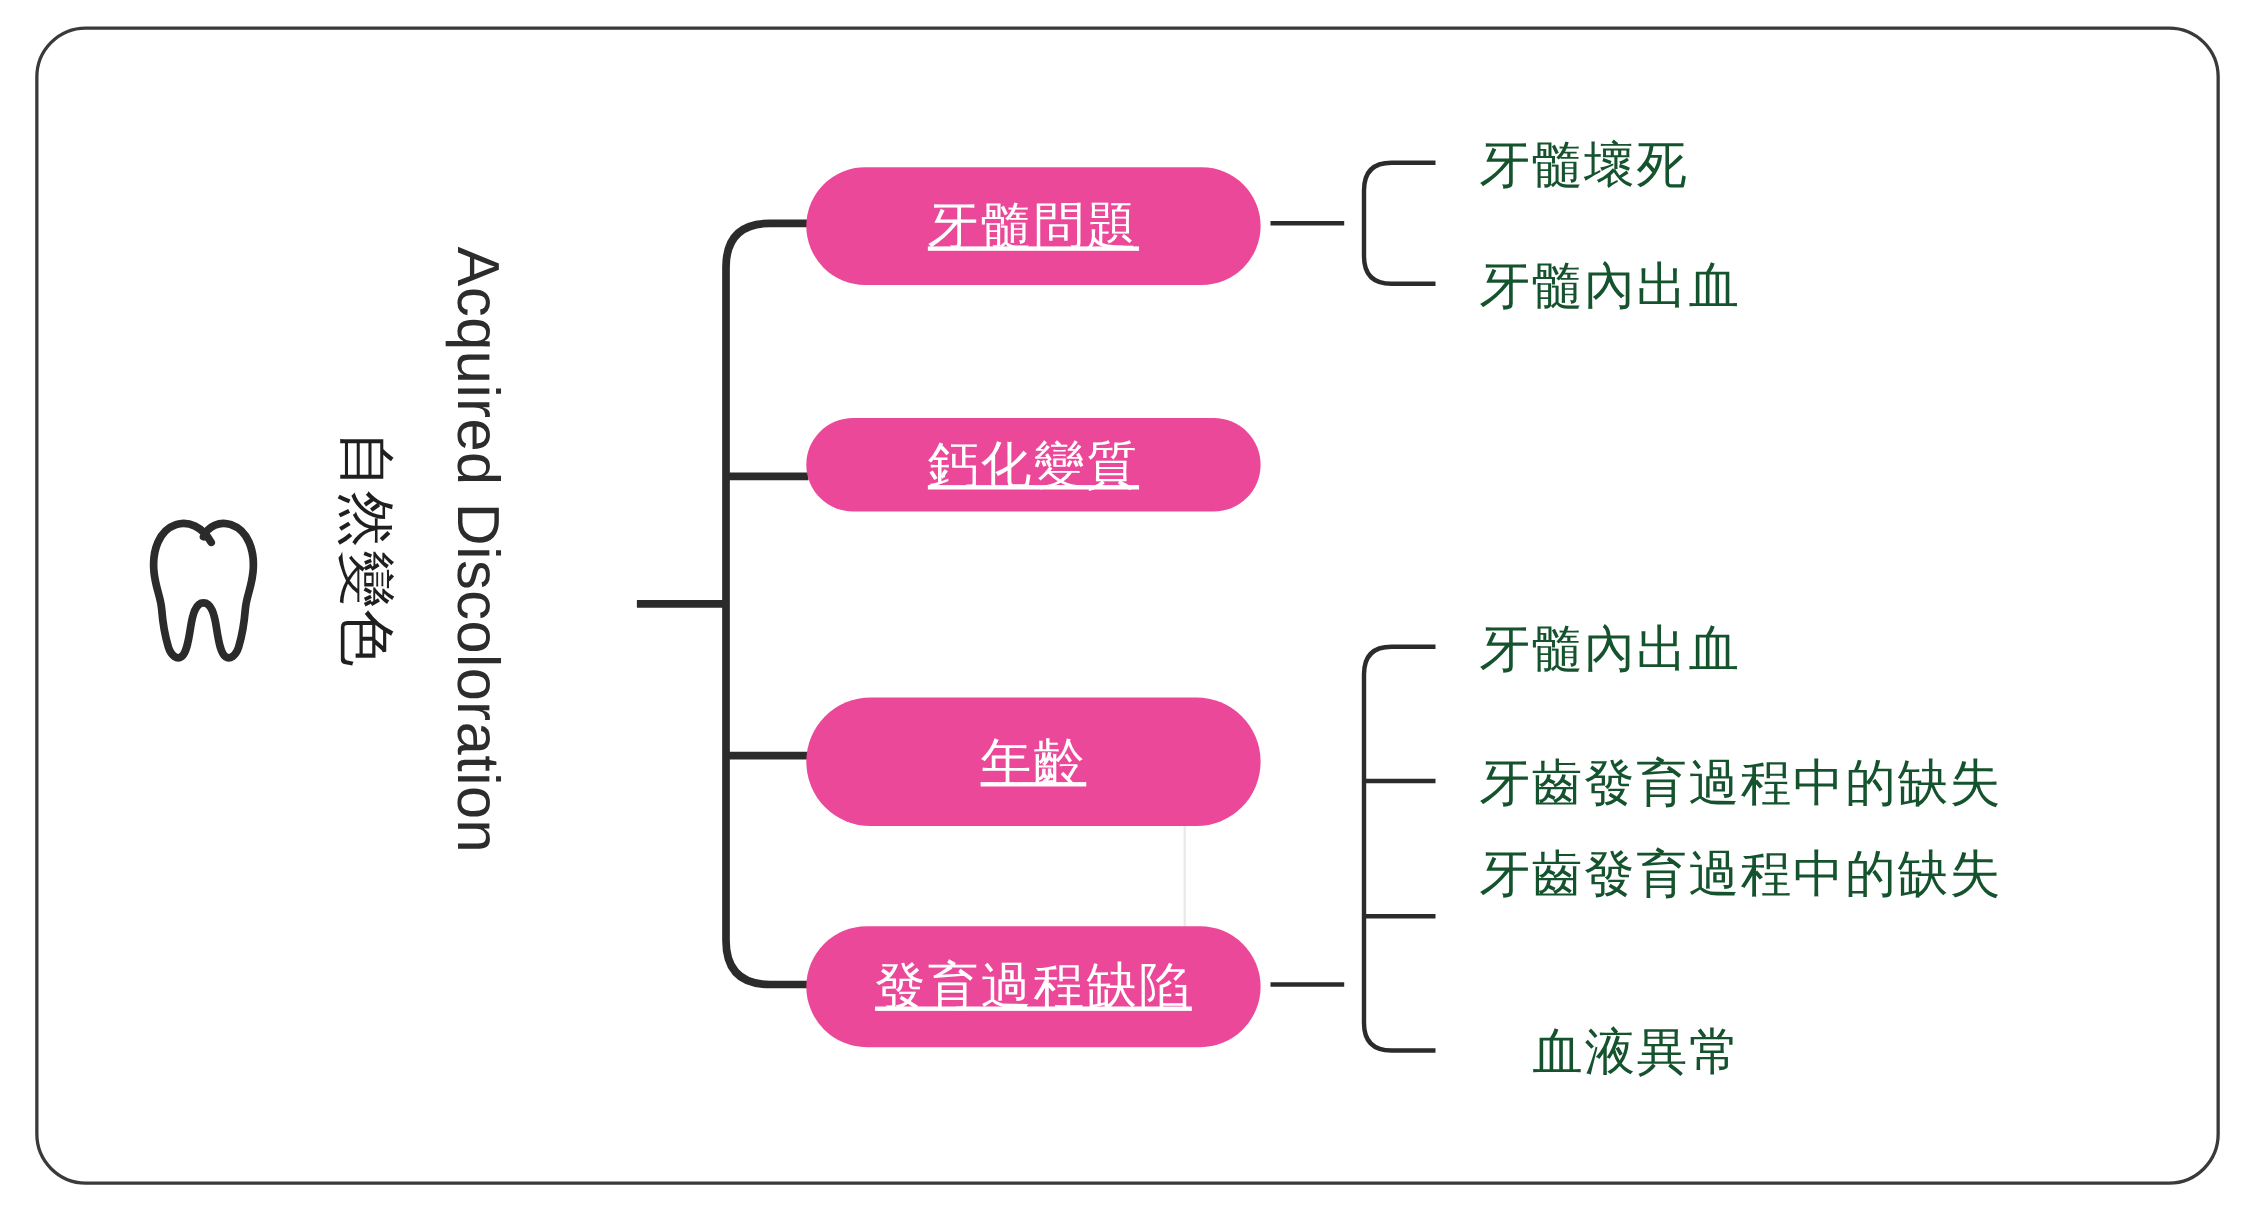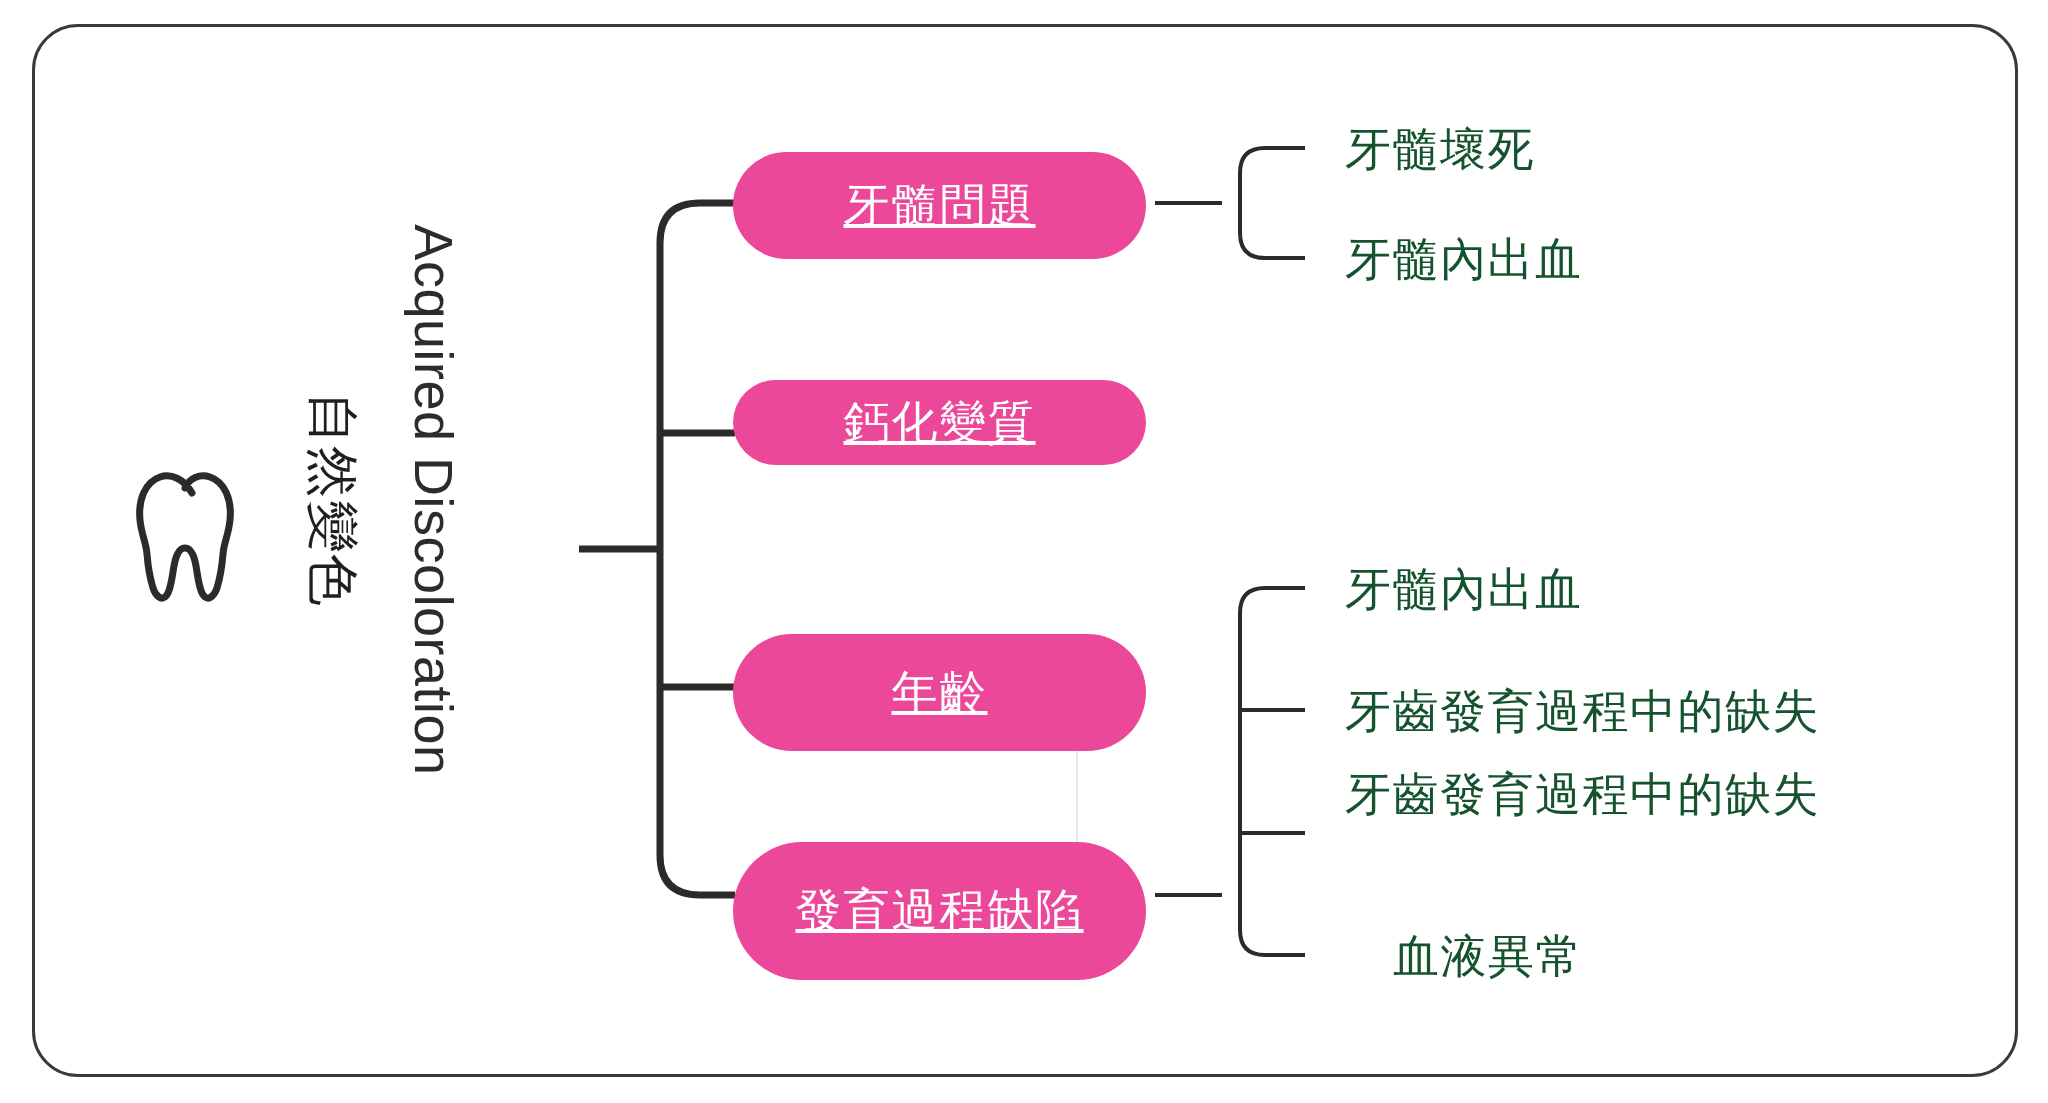--- a/index.html
+++ b/index.html
@@ -163,7 +163,7 @@
 
   <div class="node" style="left:733px; top:634px; width:413px; height:117px;">年齡</div>
 
-  <div class="node" style="left:733px; top:842px; width:413px; height:138px;text-align:right;">發育過程缺陷</div>
+  <div class="node" style="left:733px; top:842px; width:413px; height:110px;text-align:right;">發育過程缺陷</div>
 
   <div class="leaf" style="left:1345px; top:126px;">牙髓壞死</div>
 

